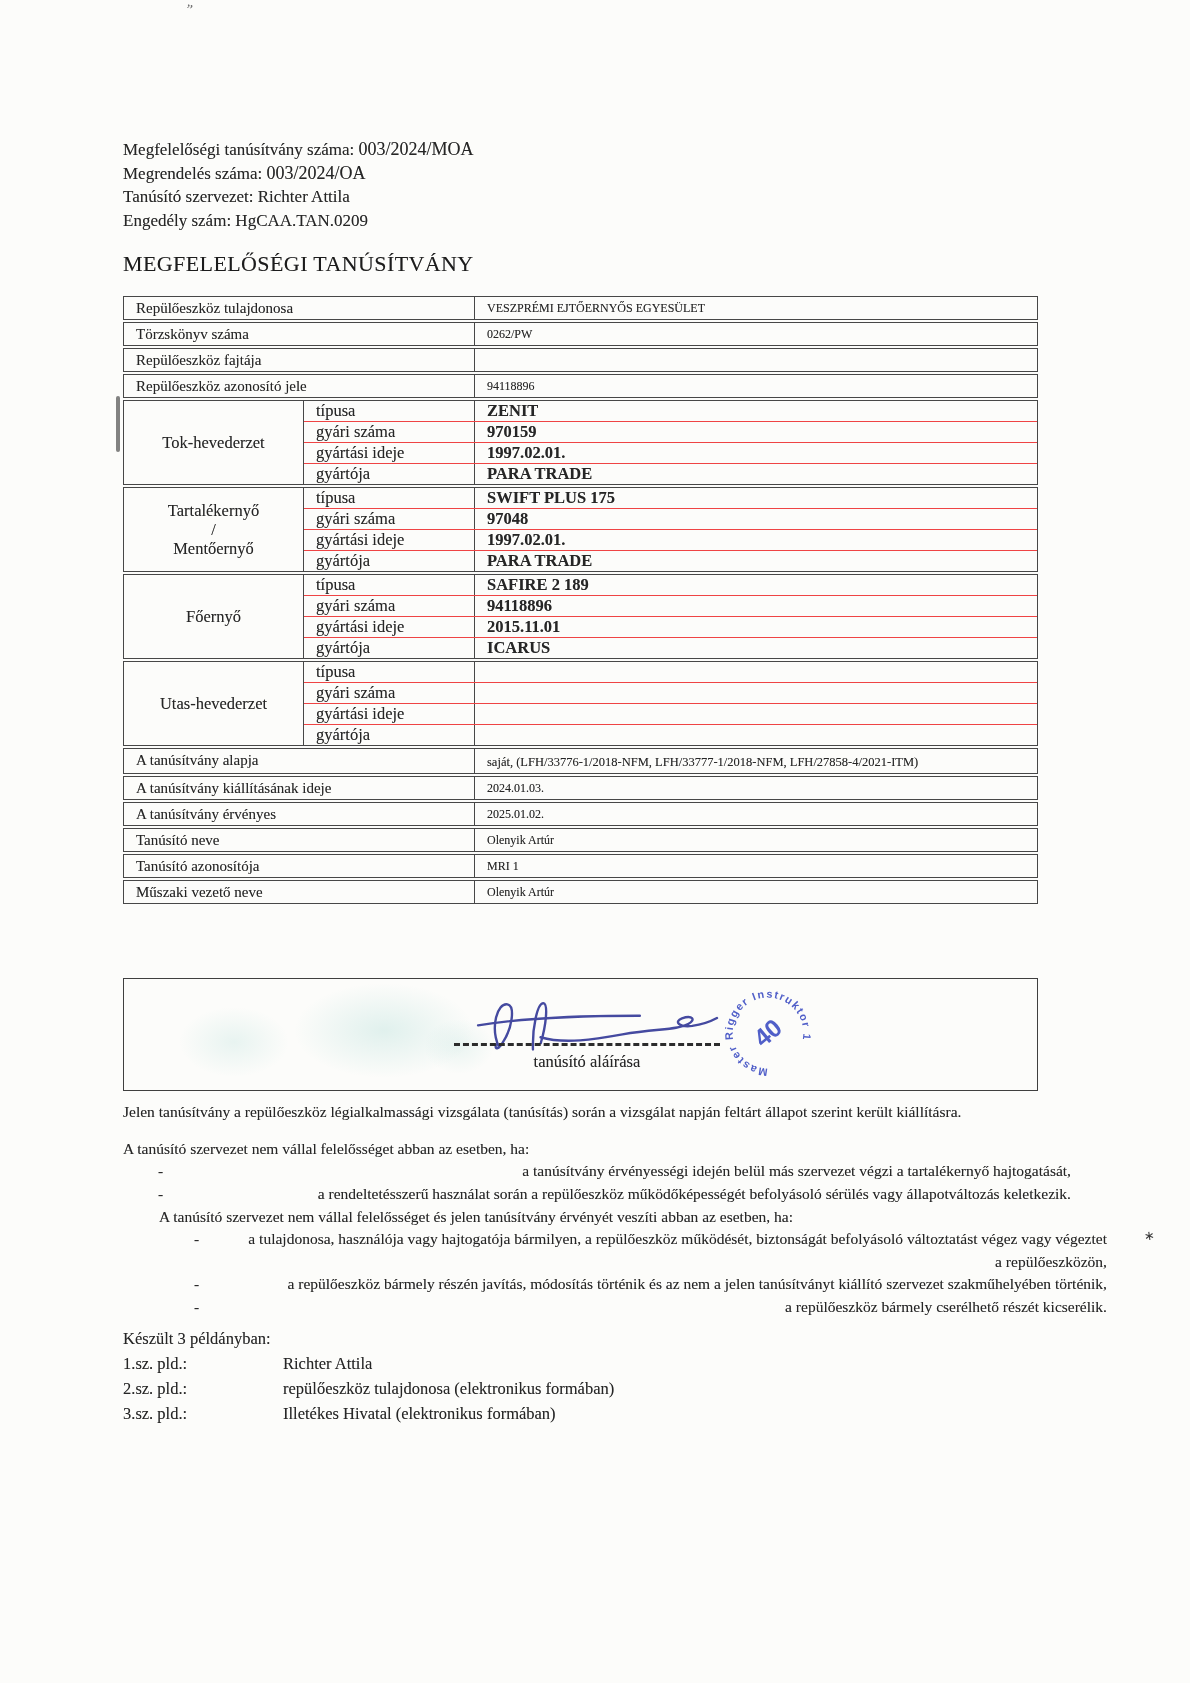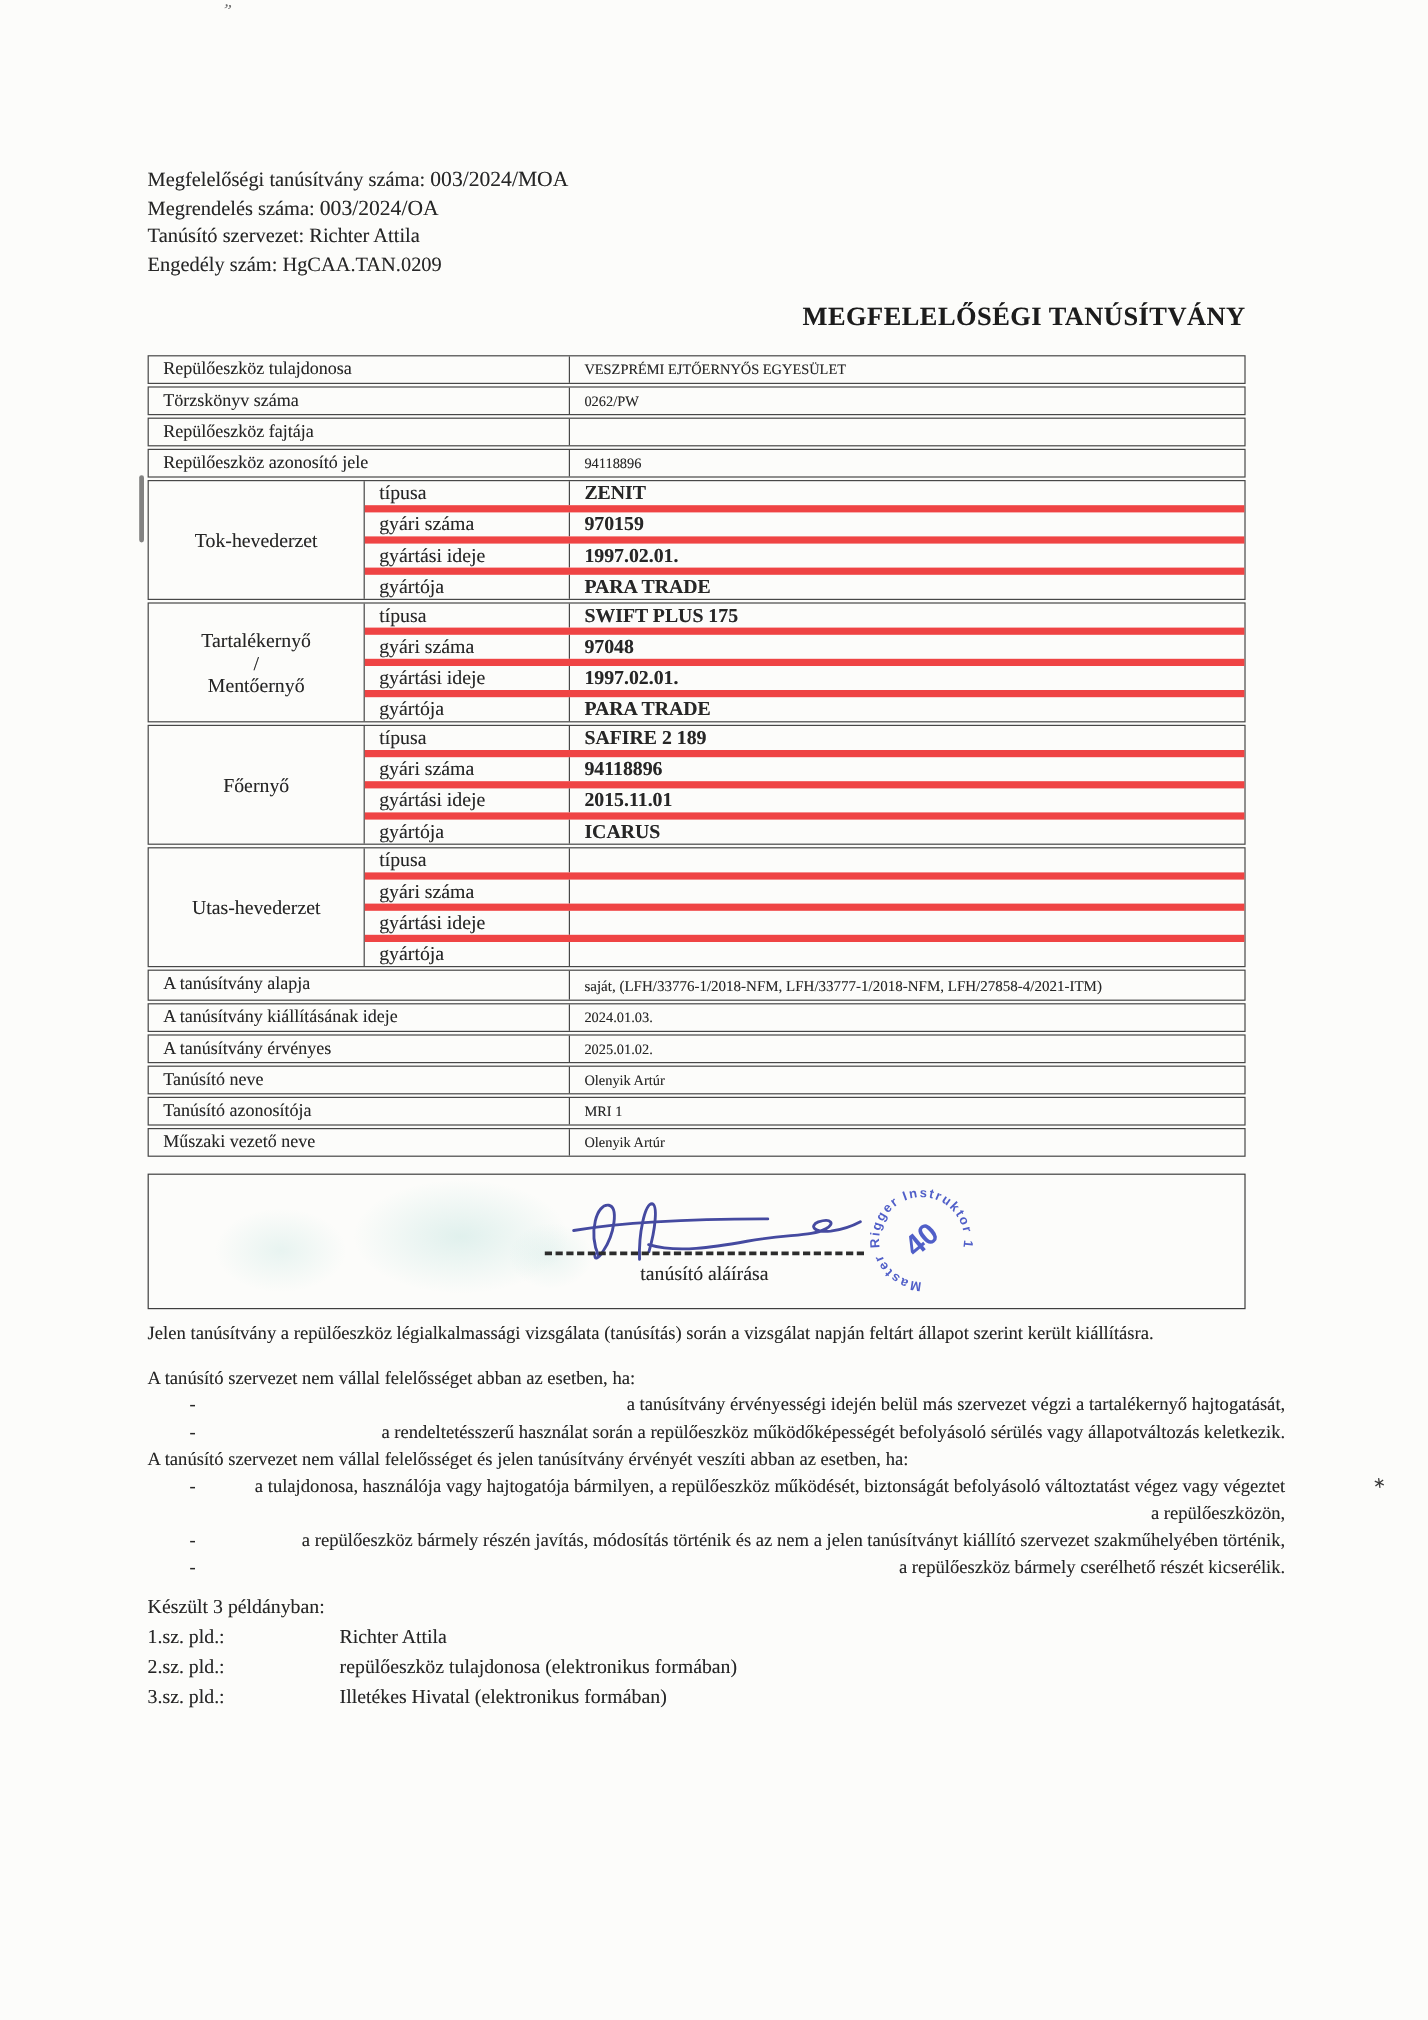--- a/index.html
+++ b/index.html
@@ -21,7 +21,7 @@
   
   .doc-title{
     position:absolute;left:123px;top:251px;width:915px;
-    text-align:right;font-weight:bold;font-size:22px;letter-spacing:.4px;color:#1c1c1c;
+    text-align:left;font-weight:normal;font-size:22px;letter-spacing:.4px;color:#1c1c1c;
   }
 
   

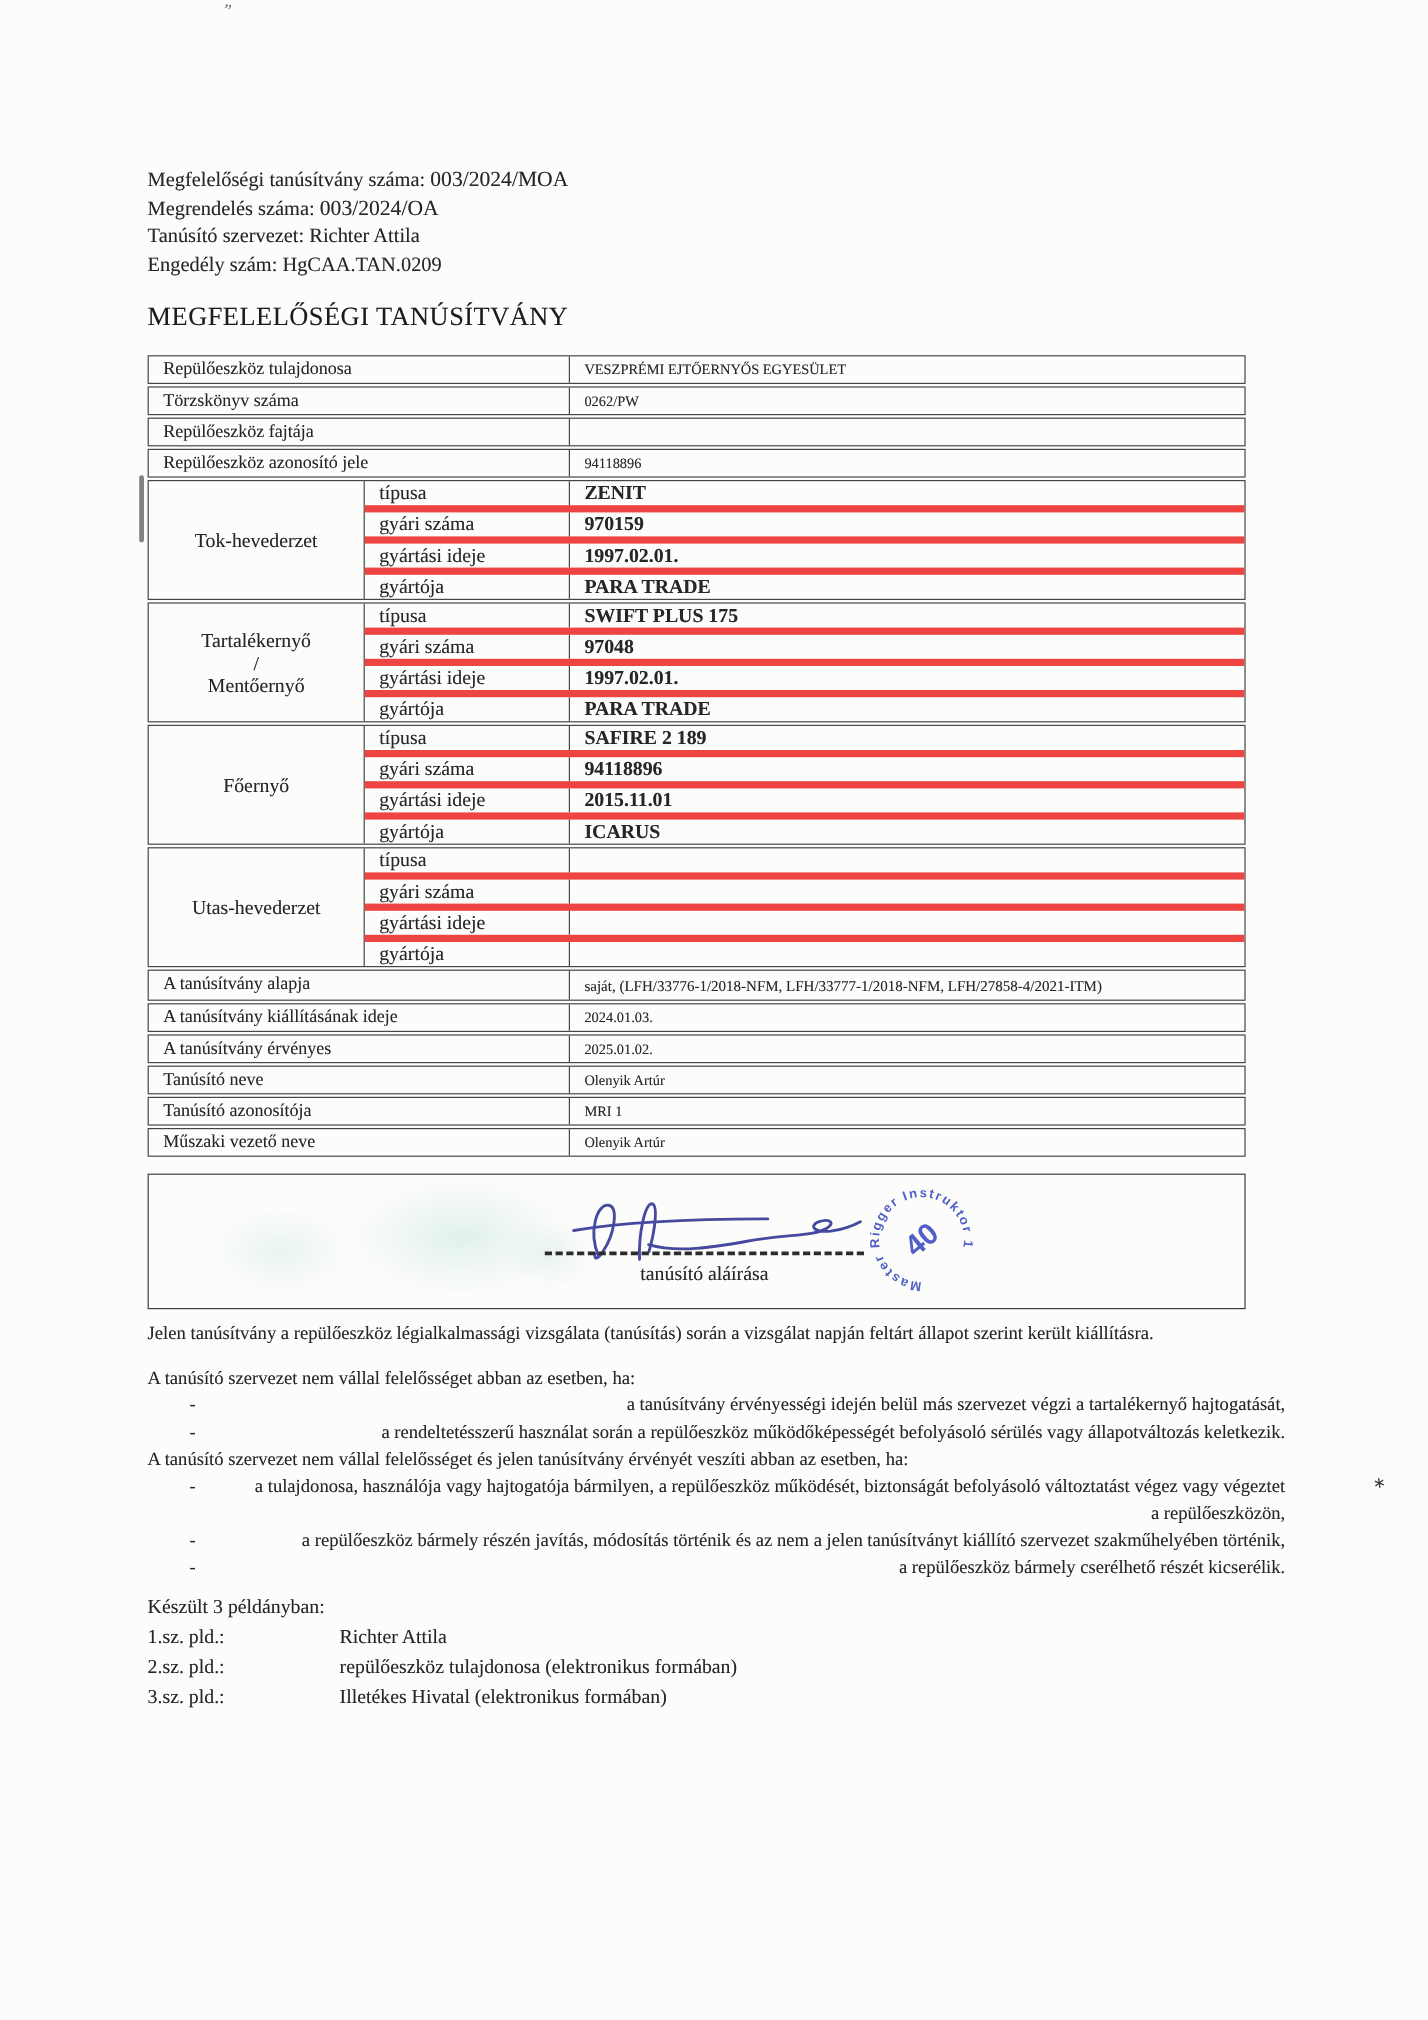--- a/index.html
+++ b/index.html
@@ -37,7 +37,7 @@
     text-align:center;white-space:pre-line;font-size:16.5px;line-height:19px;padding:0 4px;
   }
   .gsub{flex:1;display:flex;flex-direction:column;}
-  .grow{display:flex;border-top:6px solid #ef4444;min-height:20px;}
+  .grow{display:flex;border-top:1px solid #ef4444;min-height:20px;}
   .grow:first-child{border-top:none;}
   .glabel{width:171px;border-right:1.2px solid #474747;padding:0 6px 0 12px;font-size:16.5px;line-height:20px;}
   .gval{flex:1;padding:0 6px 0 12px;font-size:16.5px;line-height:20px;font-weight:bold;}

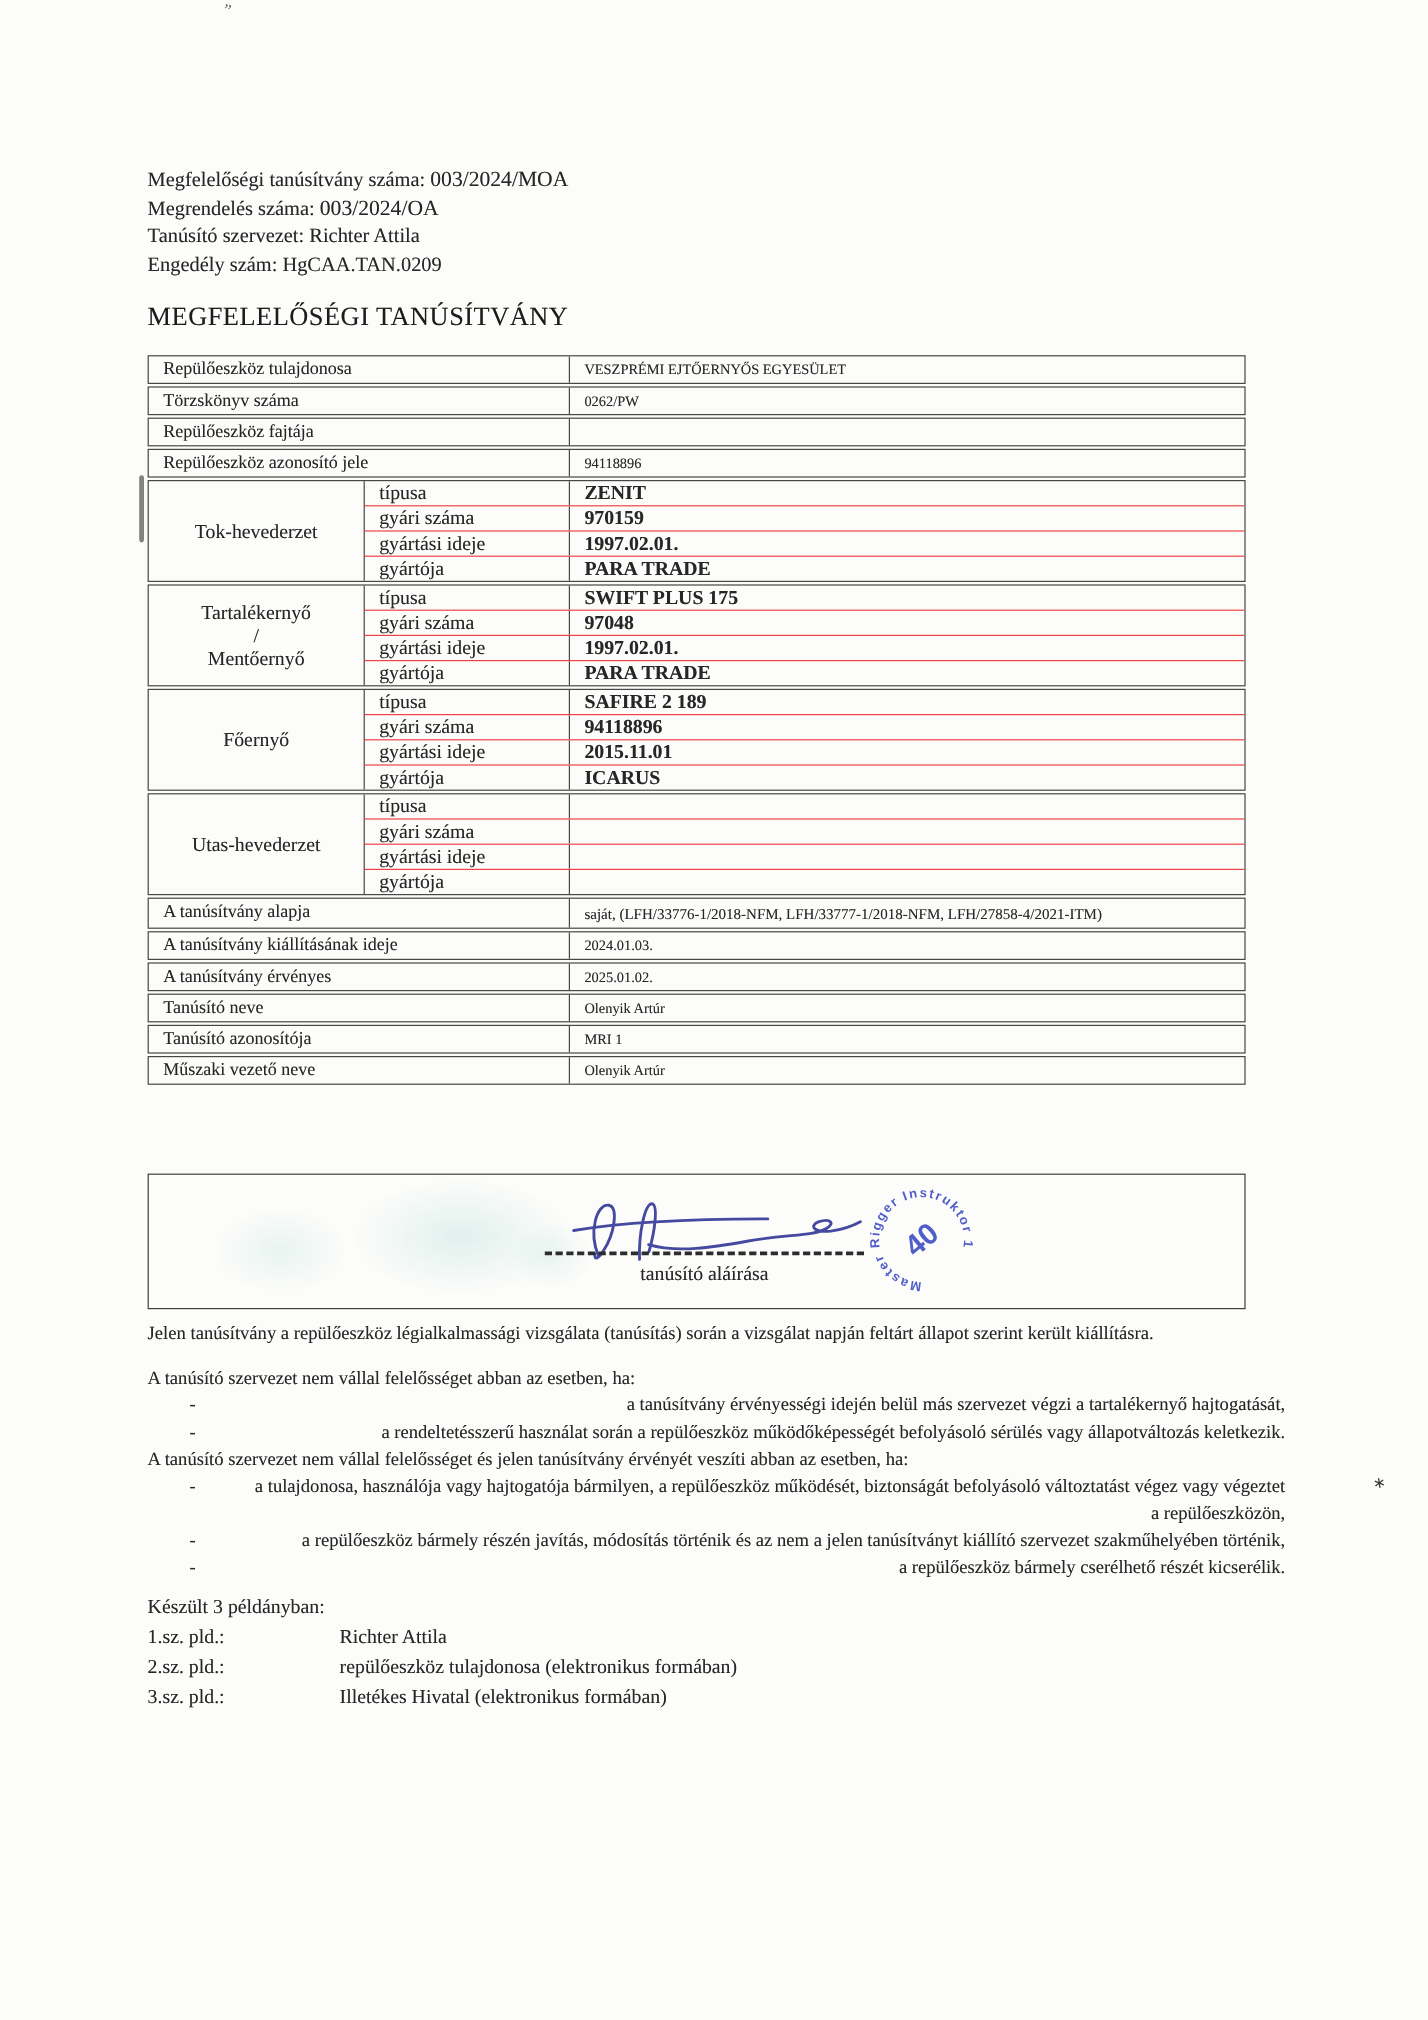--- a/index.html
+++ b/index.html
@@ -58,7 +58,7 @@
   .para{position:absolute;left:123px;width:948px;font-size:15.5px;line-height:20px;}
   .p1{top:1102px;}
   .b2{top:1138px;}
-  .b3{top:1206px;}
+  .b3{top:1206px;margin-left:36px;}
   .intro{line-height:22px;}
   .bl{display:flex;padding-left:35px;line-height:22.5px;}
   .bdash{width:47px;flex:none;}

